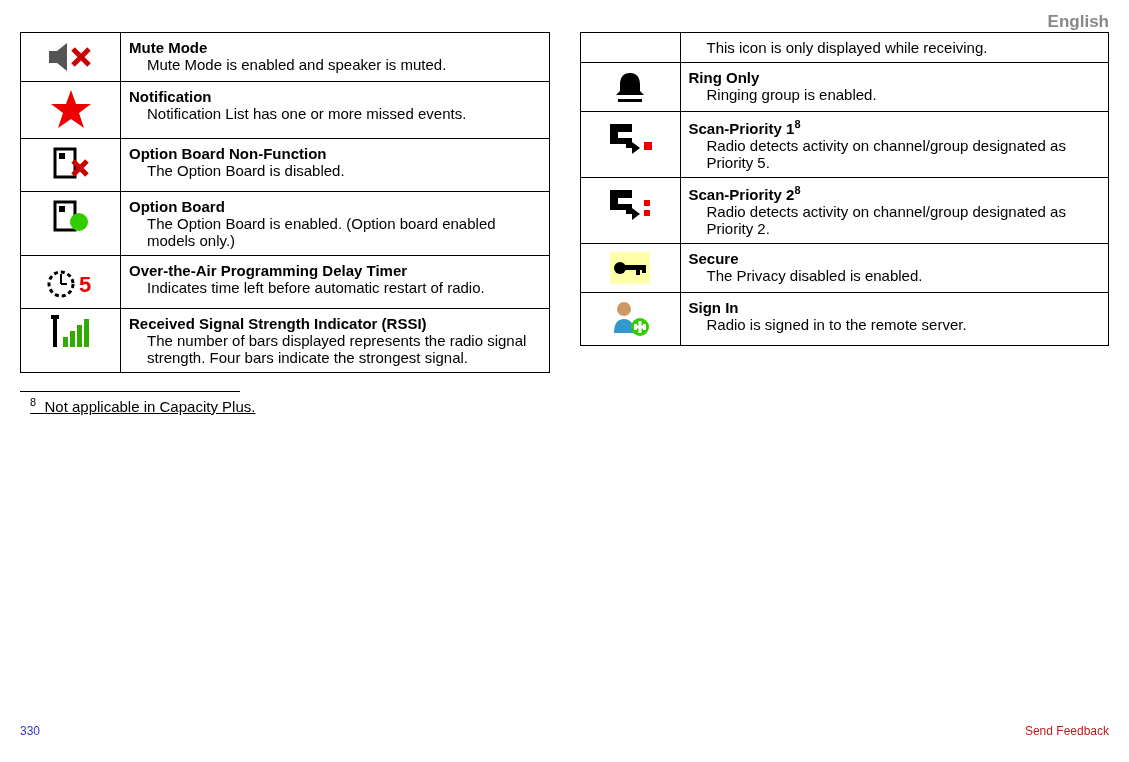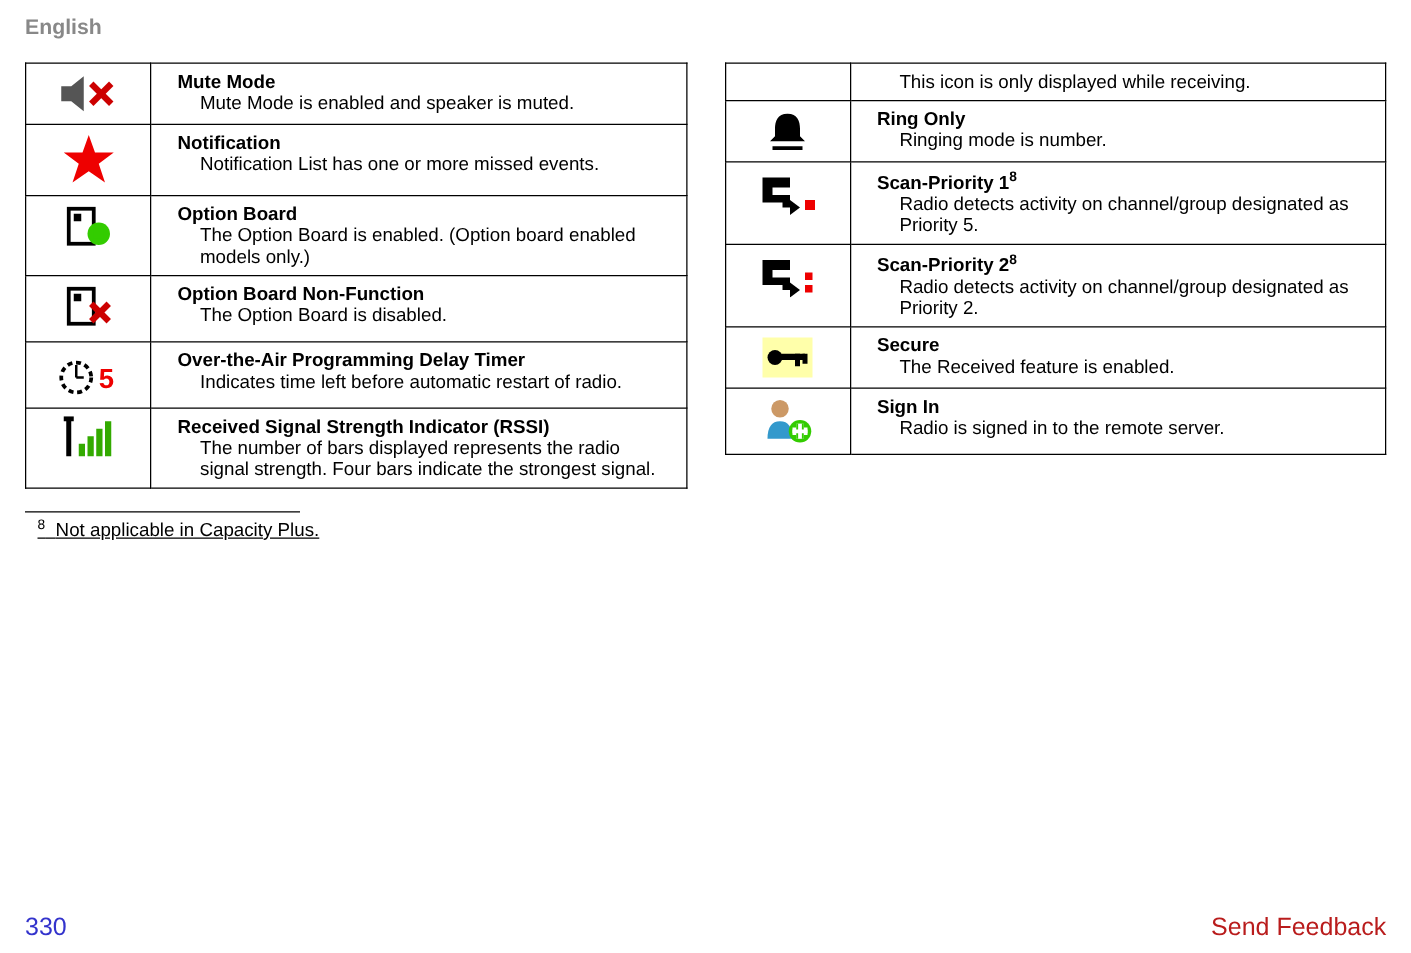--- a/index.html
+++ b/index.html
@@ -18,7 +18,7 @@
     color: #888;
     font-weight: bold;
     font-size: 17px;
-    margin-bottom: 18px;
+    text-align: right;
   }
   .columns {
     display: flex;

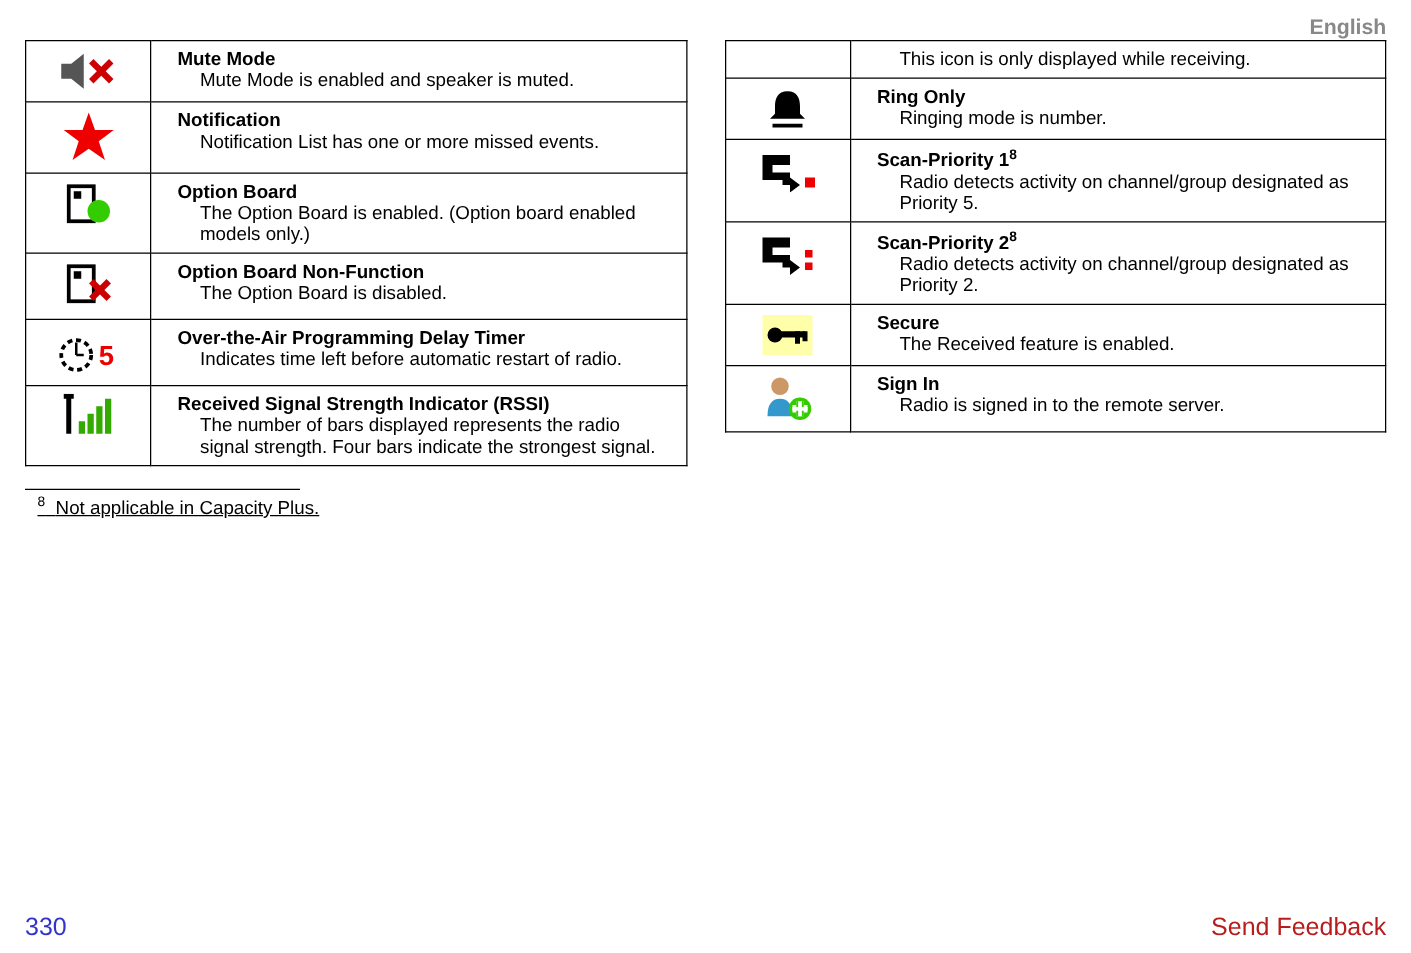--- a/index.html
+++ b/index.html
@@ -34,7 +34,7 @@
   table.icon-table td {
     border: 1.5px solid #000;
     vertical-align: top;
-    padding: 6px 21px;
+    padding: 6px 8px;
   }
   td.icon-cell {
     width: 100px;

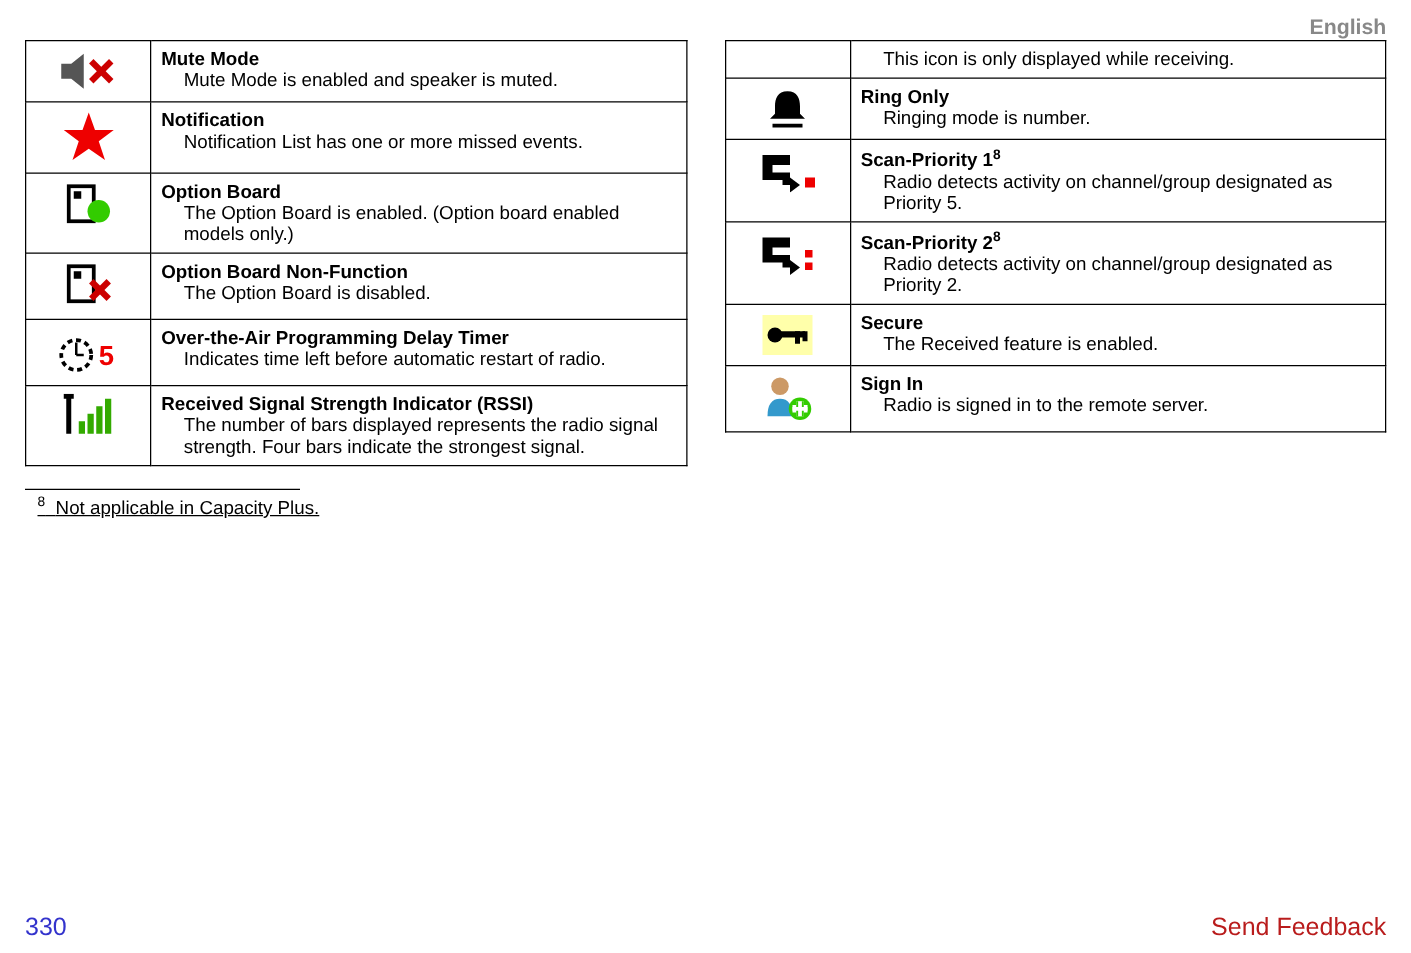--- a/index.html
+++ b/index.html
@@ -202,7 +202,7 @@
         </td>
         <td class="text-cell">
           <span class="title">Ring Only</span>
-          <span class="desc">Ringing mode is number.</span>
+          <span class="desc">Ringing group is enabled.</span>
         </td>
       </tr>
 

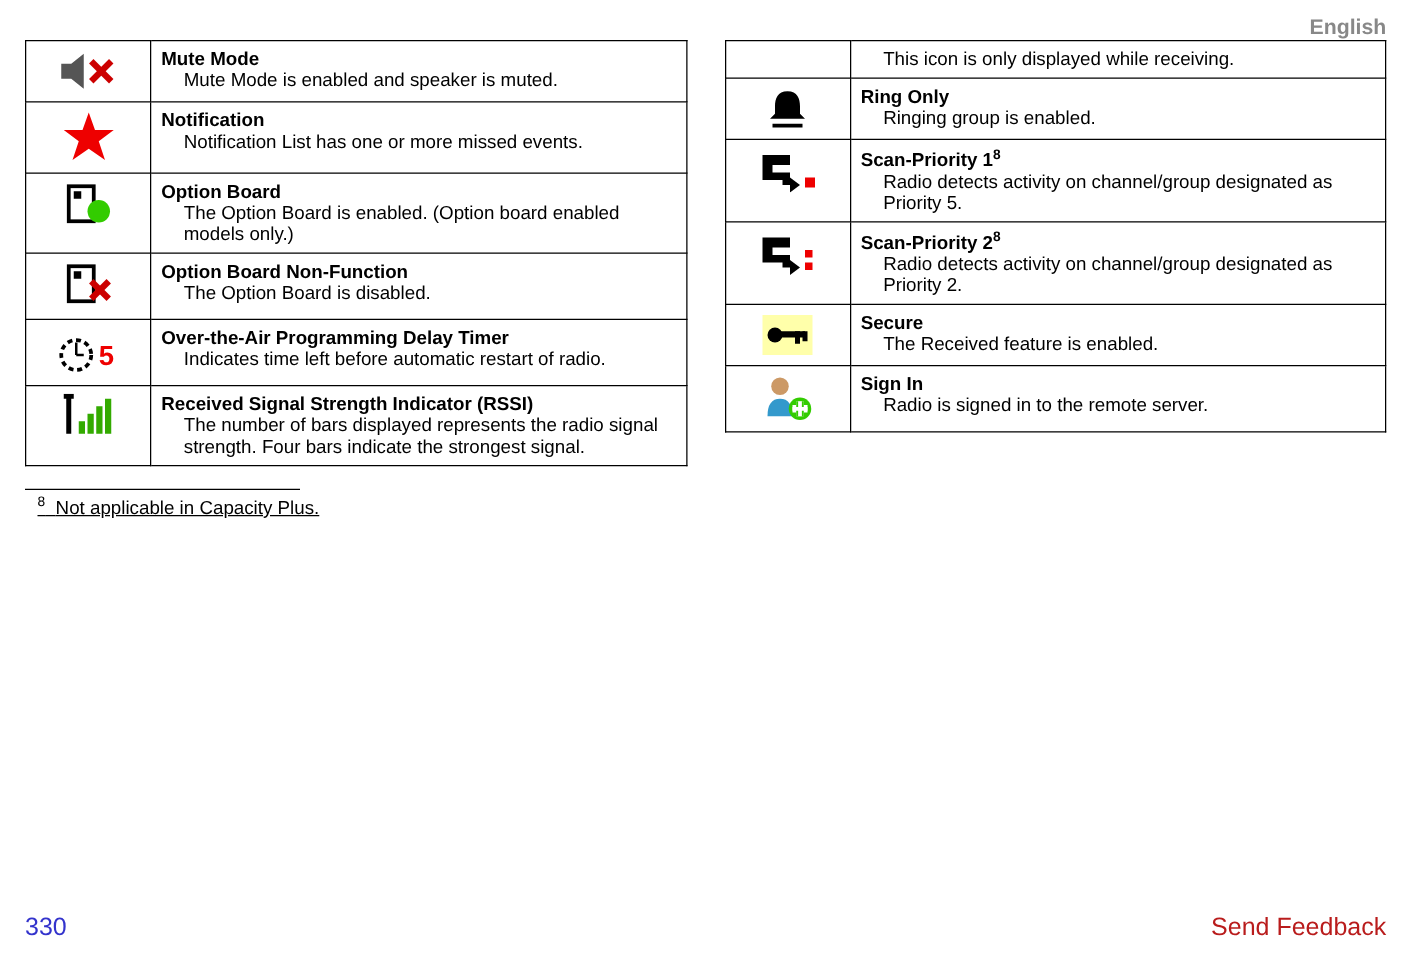--- a/index.html
+++ b/index.html
@@ -121,13 +121,13 @@
           <svg width="44" height="40" viewBox="0 0 44 40">
             <rect x="6" y="4" width="20" height="28" fill="none" stroke="#000" stroke-width="3"></rect>
             <rect x="10" y="8" width="6" height="6" fill="#000"></rect>
-            <circle cx="30" cy="24" r="9" fill="#3c0"></circle>
-            <rect x="26" y="20" width="8" height="8" fill="#3c0"></rect>
-          </svg>
-        </td>
-        <td class="text-cell">
-          <span class="title">Option Board</span>
-          <span class="desc">The Option Board is enabled. (Option board enabled models only.)</span>
+            <line x1="24" y1="16" x2="38" y2="30" stroke="#c00" stroke-width="5"></line>
+            <line x1="38" y1="16" x2="24" y2="30" stroke="#c00" stroke-width="5"></line>
+          </svg>
+        </td>
+        <td class="text-cell">
+          <span class="title">Option Board Non-Function</span>
+          <span class="desc">The Option Board is disabled.</span>
         </td>
       </tr>
 
@@ -136,13 +136,13 @@
           <svg width="44" height="40" viewBox="0 0 44 40">
             <rect x="6" y="4" width="20" height="28" fill="none" stroke="#000" stroke-width="3"></rect>
             <rect x="10" y="8" width="6" height="6" fill="#000"></rect>
-            <line x1="24" y1="16" x2="38" y2="30" stroke="#c00" stroke-width="5"></line>
-            <line x1="38" y1="16" x2="24" y2="30" stroke="#c00" stroke-width="5"></line>
-          </svg>
-        </td>
-        <td class="text-cell">
-          <span class="title">Option Board Non-Function</span>
-          <span class="desc">The Option Board is disabled.</span>
+            <circle cx="30" cy="24" r="9" fill="#3c0"></circle>
+            <rect x="26" y="20" width="8" height="8" fill="#3c0"></rect>
+          </svg>
+        </td>
+        <td class="text-cell">
+          <span class="title">Option Board</span>
+          <span class="desc">The Option Board is enabled. (Option board enabled models only.)</span>
         </td>
       </tr>
 

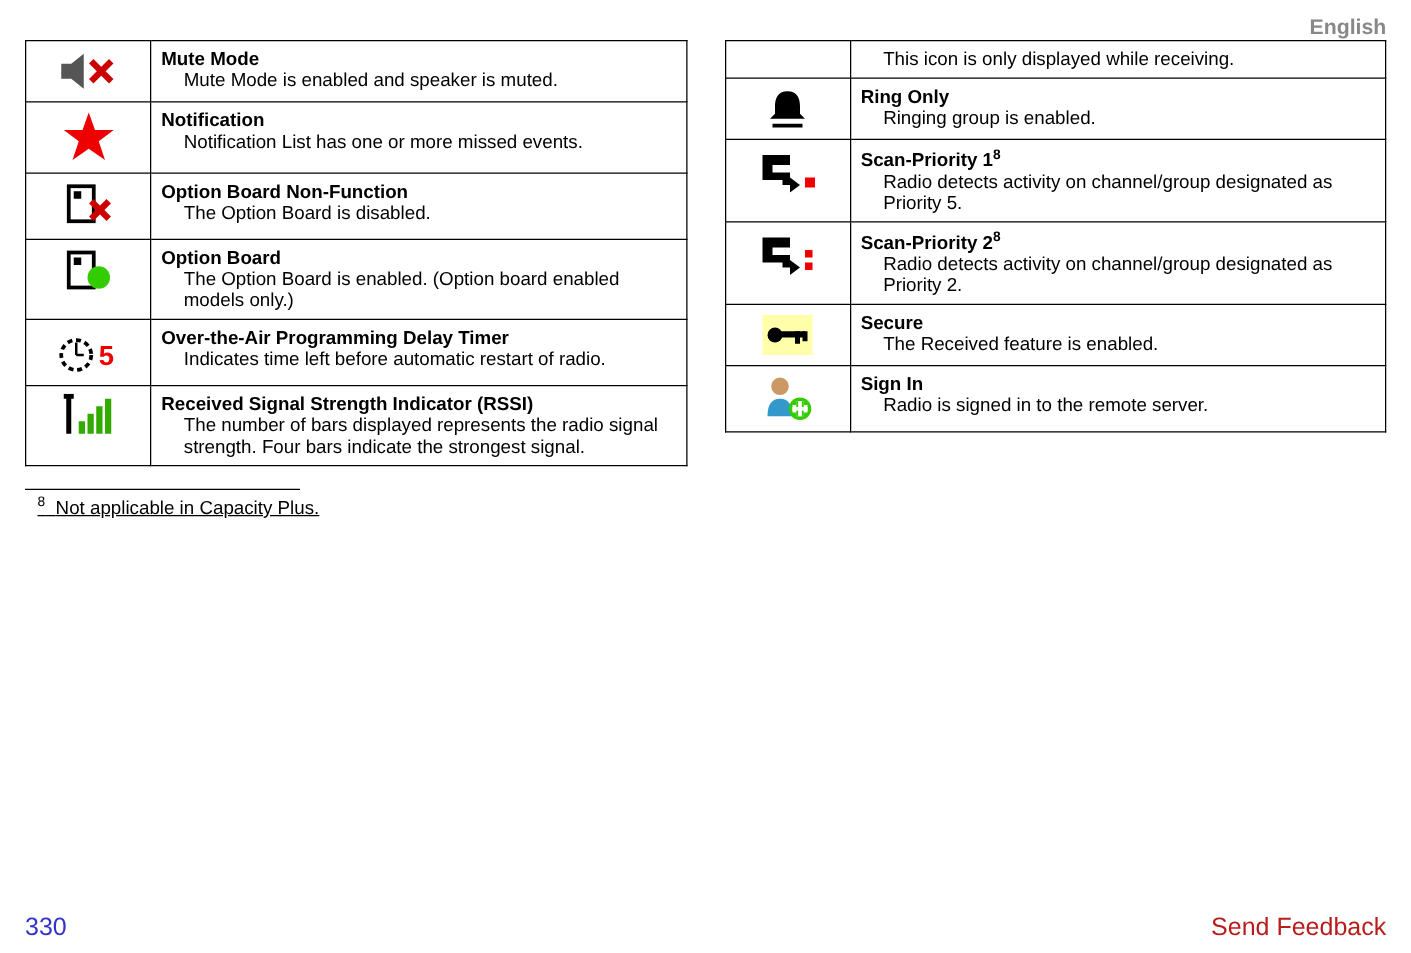--- a/index.html
+++ b/index.html
@@ -248,7 +248,7 @@
         </td>
         <td class="text-cell">
           <span class="title">Secure</span>
-          <span class="desc">The Received feature is enabled.</span>
+          <span class="desc">The Privacy disabled is enabled.</span>
         </td>
       </tr>
 

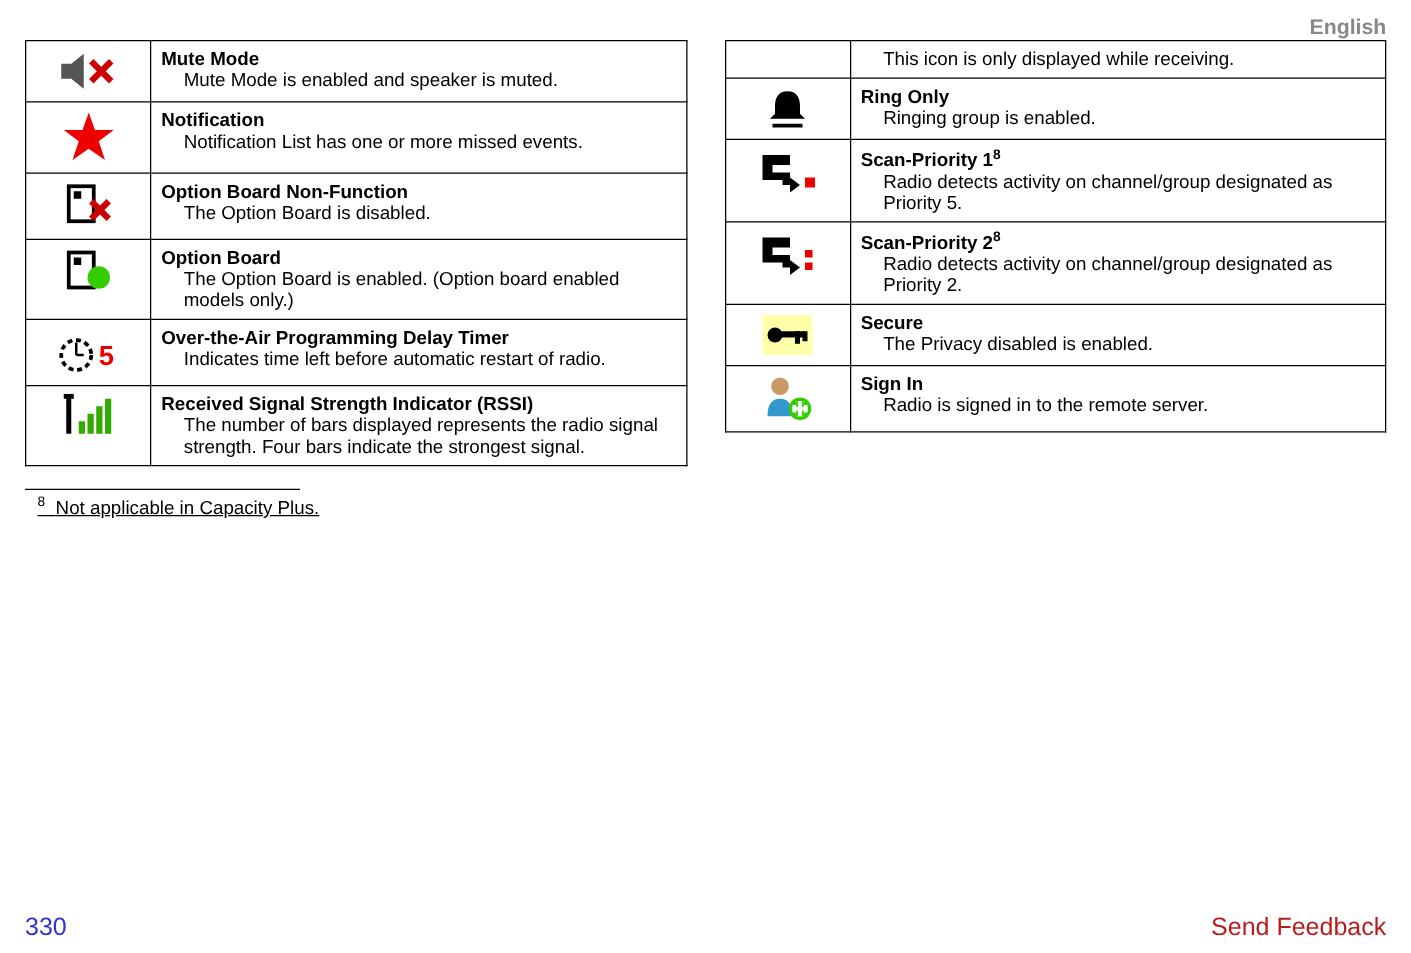--- a/index.html
+++ b/index.html
@@ -65,12 +65,12 @@
   }
   .footer {
     position: absolute;
-    bottom: 8px;
+    bottom: 24px;
     left: 20px;
     right: 20px;
     display: flex;
     justify-content: space-between;
-    font-size: 20px;
+    font-size: 12px;
     text-align: center;
   }
   .page-num { color: #3333cc; }

